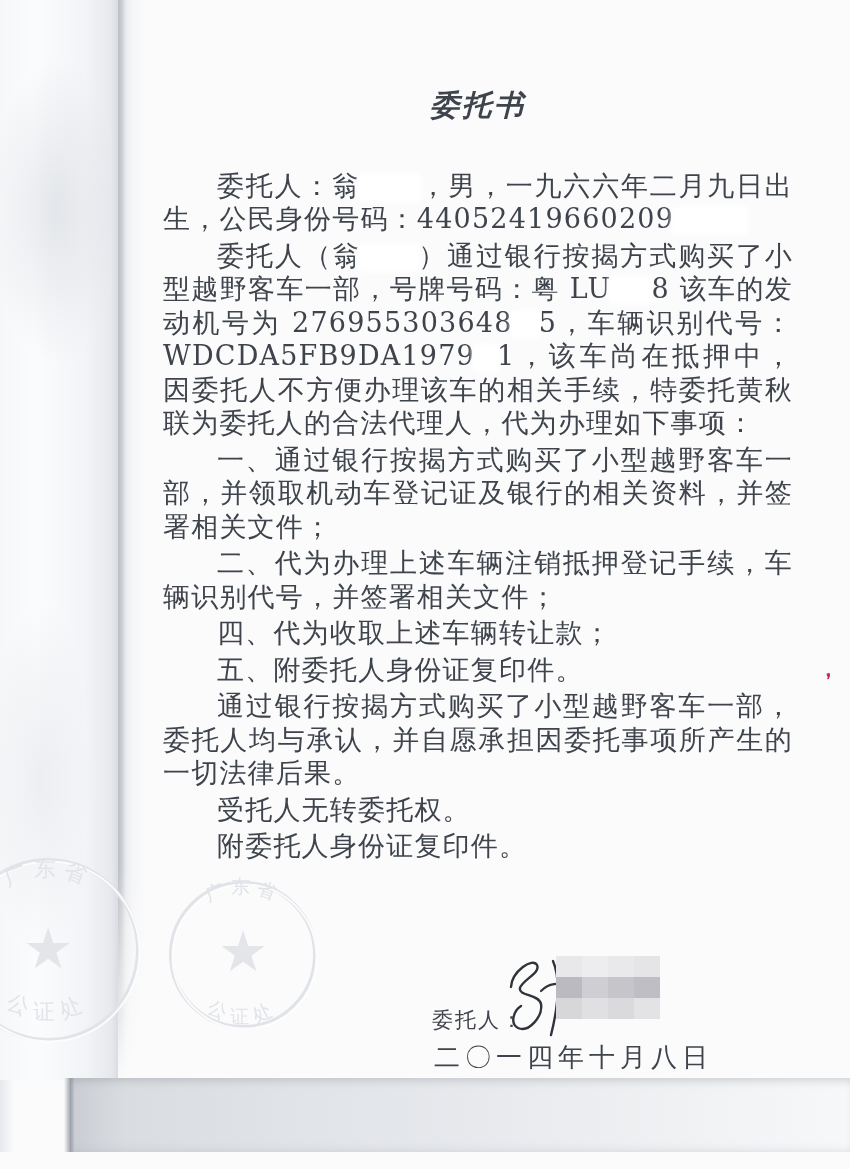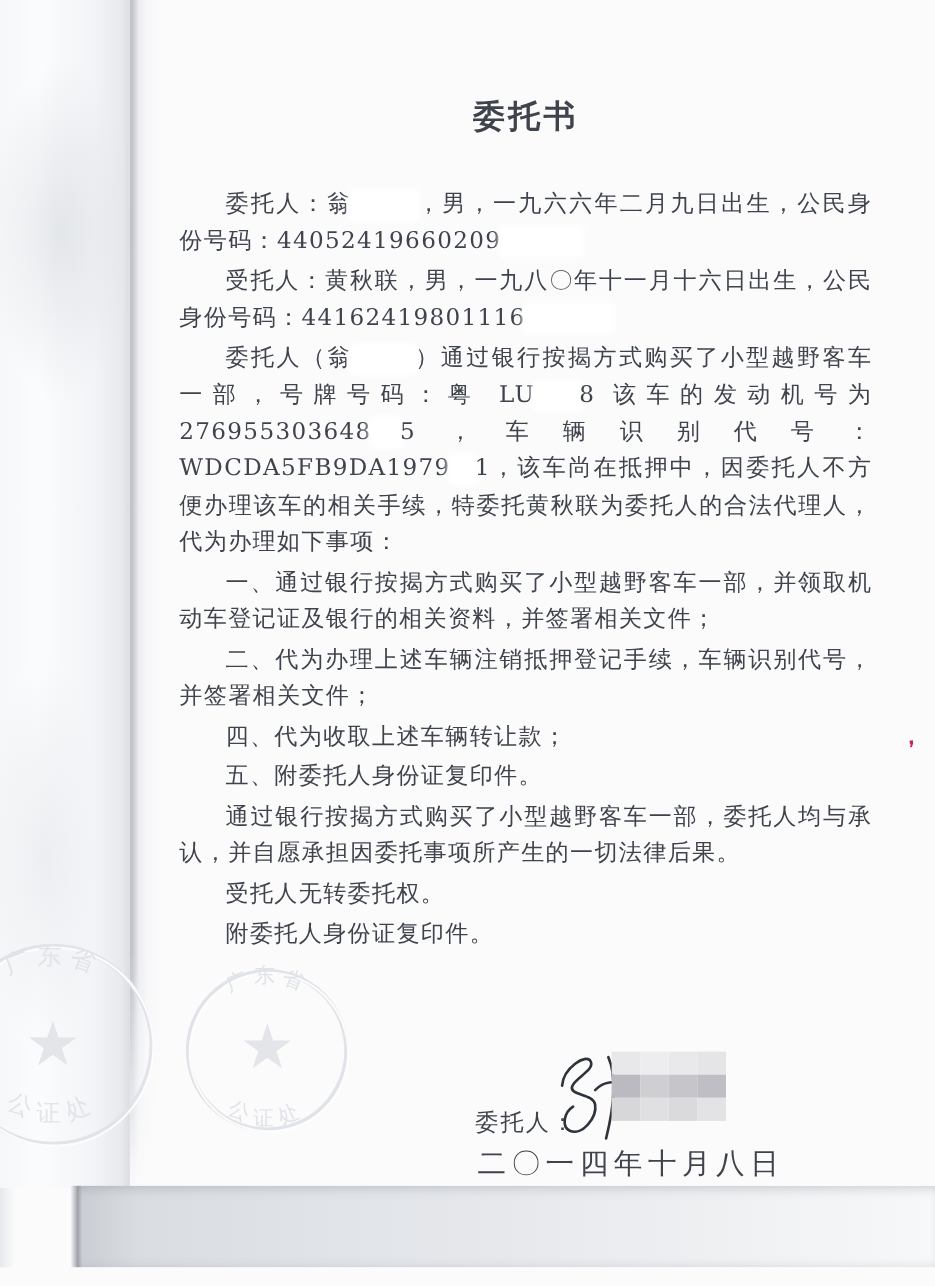--- a/index.html
+++ b/index.html
@@ -58,6 +58,7 @@
     letter-spacing:3px;
     line-height:1.2;
     color:var(--ink,#3f444c);
+    font-style:italic;
   }
   .doc-body p{
     margin:0 0 3px 0;

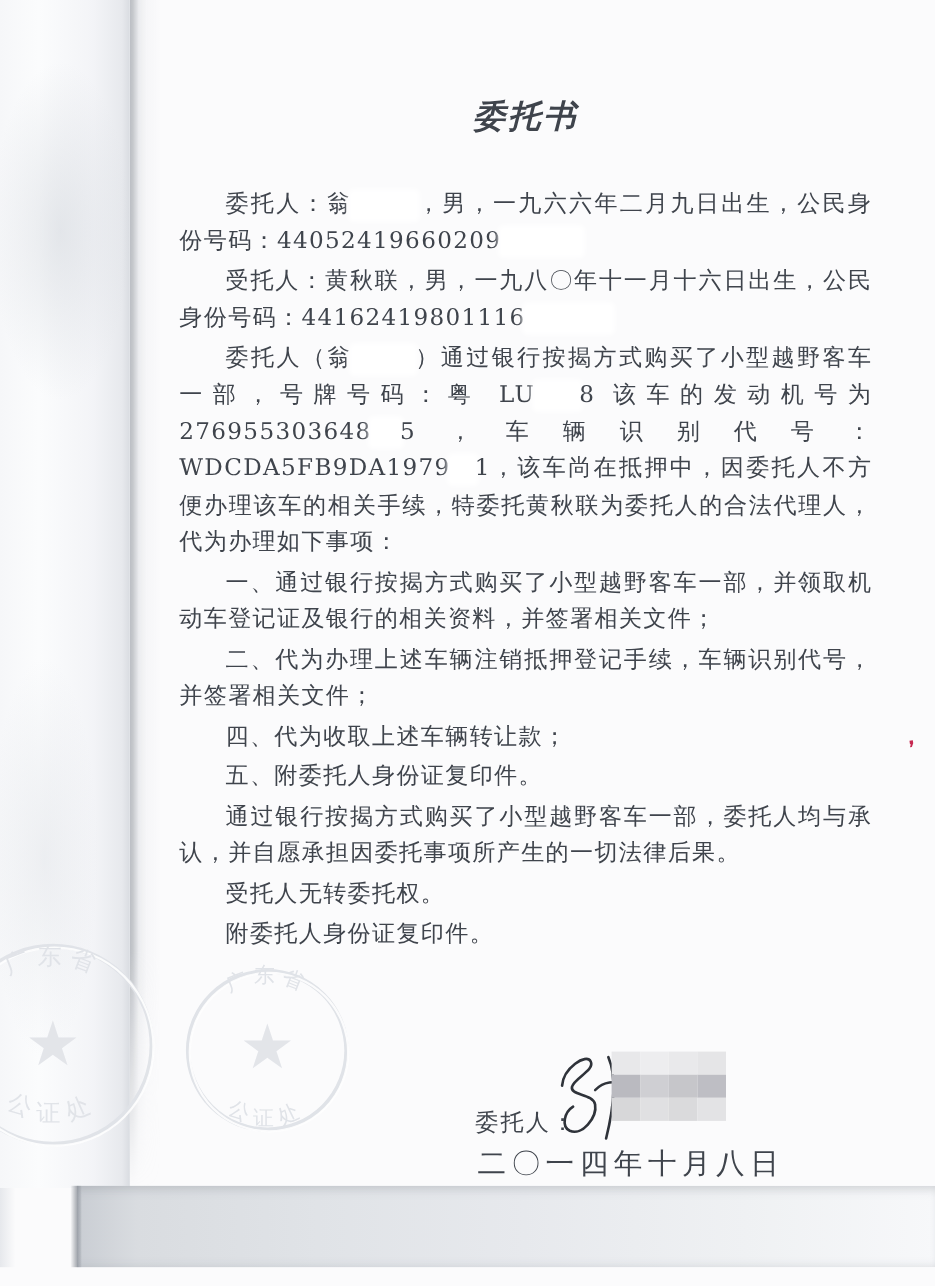--- a/index.html
+++ b/index.html
@@ -64,7 +64,7 @@
     margin:0 0 3px 0;
     text-indent:2em;
     text-align:justify;
-    font-size:21px;
+    font-size:27px;
     line-height:33.5px;
     letter-spacing:1.2px;
   }

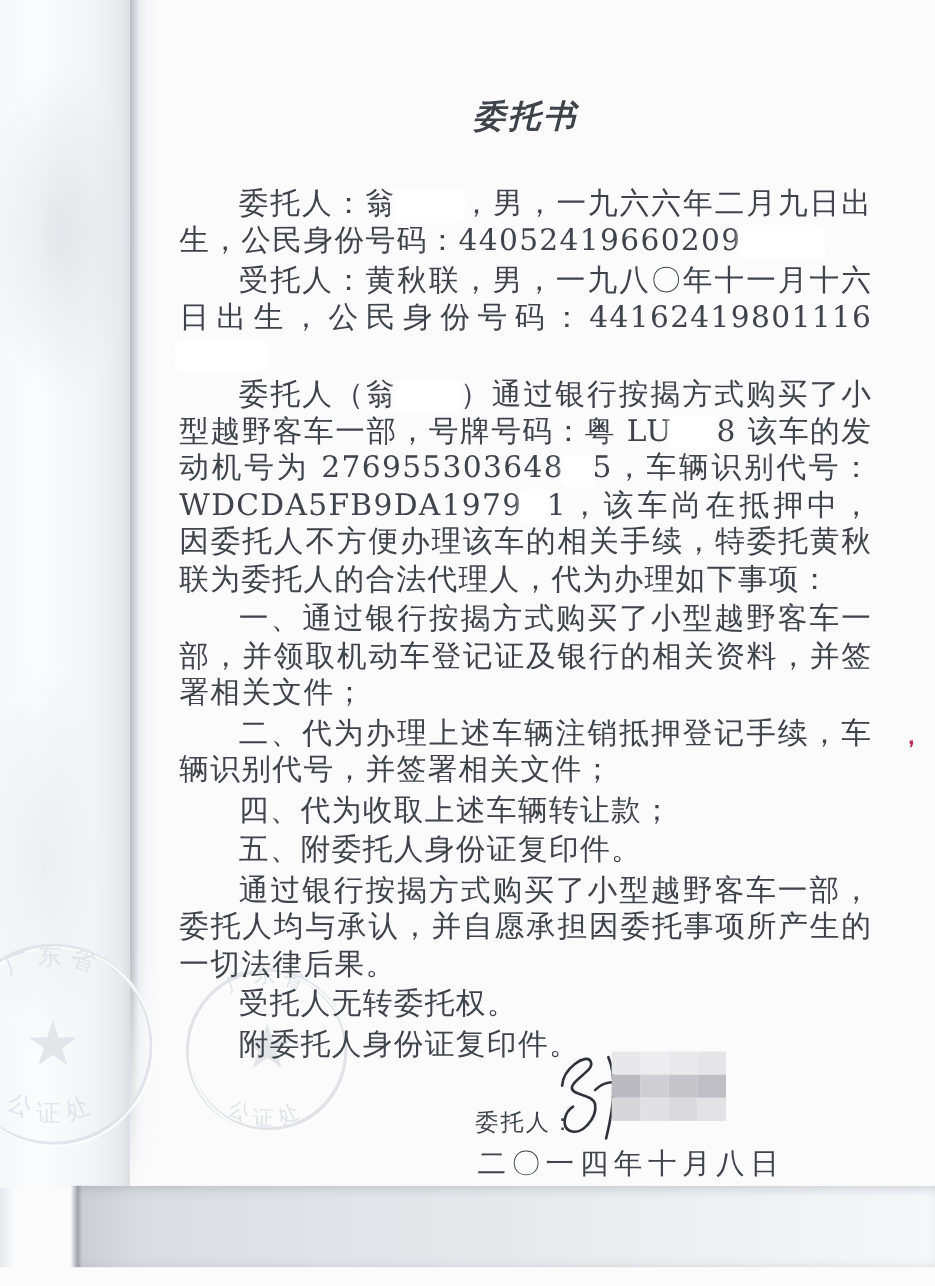--- a/index.html
+++ b/index.html
@@ -148,7 +148,6 @@
     <h1 class="doc-title">委托书</h1>
     <div class="doc-body">
         <p><span>委托人：翁</span><span class="redact" style="width: 58px;"></span><span>，男，一九六六年二月九日出生，公民身份号码：44052419660209</span><span class="redact" style="width: 72px;"></span></p>
-        <p><span>受托人：黄秋联，男，一九八〇年十一月十六日出生，公民身份号码：44162419801116</span><span class="redact" style="width: 78px;"></span></p>
         <p><span>委托人（翁</span><span class="redact" style="width: 56px;"></span><span>）通过银行按揭方式购买了小型越野客车一部，号牌号码：粤 LU</span><span class="redact" style="width: 40px;"></span><span>8 该车的发动机号为 276955303648</span><span class="redact" style="width: 26px;"></span><span>5，车辆识别代号：WDCDA5FB9DA1979</span><span class="redact" style="width: 22px;"></span><span>1，该车尚在抵押中，因委托人不方便办理该车的相关手续，特委托黄秋联为委托人的合法代理人，代为办理如下事项：</span></p>
         <p><span>一、通过银行按揭方式购买了小型越野客车一部，并领取机动车登记证及银行的相关资料，并签署相关文件；</span></p>
         <p><span>二、代为办理上述车辆注销抵押登记手续，车辆识别代号，并签署相关文件；</span></p>

